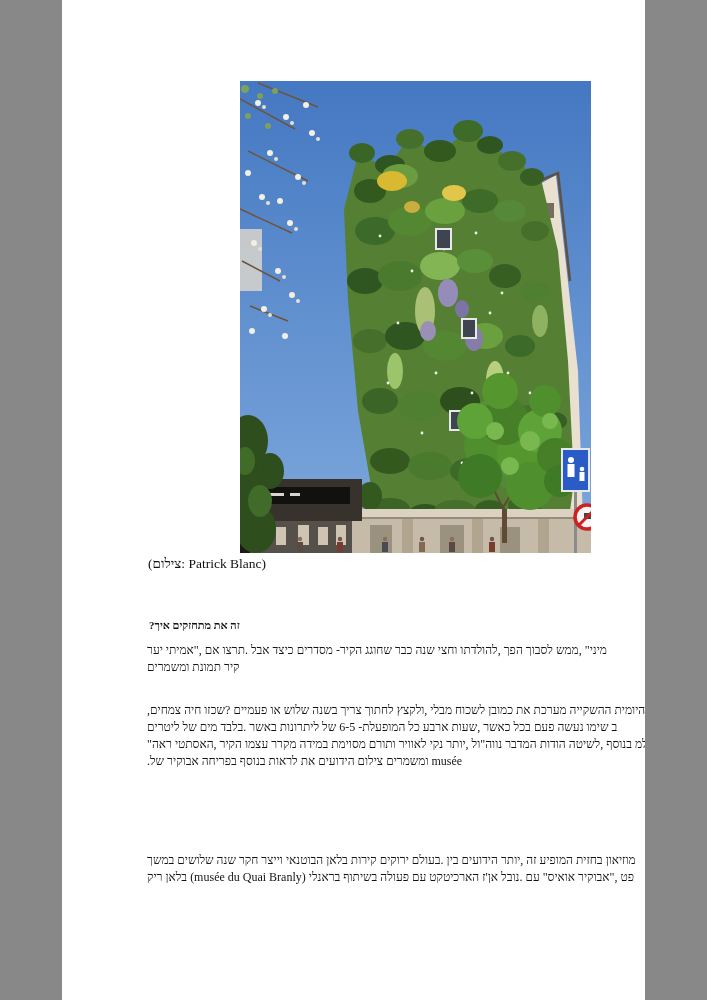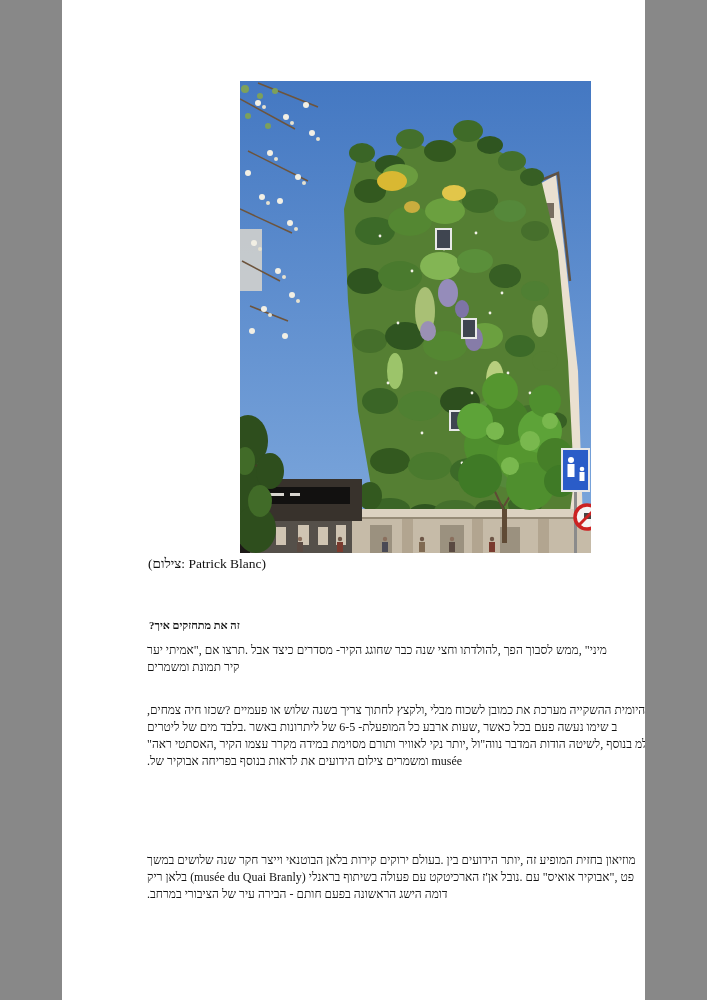--- a/index.html
+++ b/index.html
@@ -290,7 +290,6 @@
   <div class="para" style="top:852px">
       <div class="line"><span dir="ltr">במשך</span> <span dir="ltr">שלושים</span> <span dir="ltr">שנה</span> <span dir="ltr">חקר</span> <span dir="ltr">וייצר</span> <span dir="ltr">הבוטנאי</span> <span dir="ltr">בלאן</span> <span dir="ltr">קירות</span> <span dir="ltr">ירוקים</span> <span dir="ltr">בעולם</span><span dir="ltr">.</span> <span dir="ltr">בין</span> <span dir="ltr">הידועים</span> <span dir="ltr">יותר</span><span dir="ltr">,</span> <span dir="ltr">זה</span> <span dir="ltr">המופיע</span> <span dir="ltr">בחזית</span> <span dir="ltr">מוזיאון</span></div>
       <div class="line"><span dir="ltr">ריק</span> <span dir="ltr">בלאן</span> <span dir="ltr">(musée</span> <span dir="ltr">du</span> <span dir="ltr">Quai</span> <span dir="ltr">Branly)</span> <span dir="ltr">בראנלי</span> <span dir="ltr">בשיתוף</span> <span dir="ltr">פעולה</span> <span dir="ltr">עם</span> <span dir="ltr">הארכיטקט</span> <span dir="ltr">ז</span><span dir="ltr">'</span><span dir="ltr">אן</span> <span dir="ltr">נובל</span><span dir="ltr">.</span> <span dir="ltr">עם</span> <span dir="ltr">"</span><span dir="ltr">אואיס</span> <span dir="ltr">אבוקיר</span><span dir="ltr">",</span> <span dir="ltr">פט</span></div>
-      <div class="line"><span dir="ltr">.</span><span dir="ltr">במרחב</span> <span dir="ltr">הציבורי</span> <span dir="ltr">של</span> <span dir="ltr">עיר</span> <span dir="ltr">הבירה</span> <span dir="ltr">-</span> <span dir="ltr">חותם</span> <span dir="ltr">בפעם</span> <span dir="ltr">הראשונה</span> <span dir="ltr">הישג</span> <span dir="ltr">דומה</span></div>
     </div>
 
 </div>

